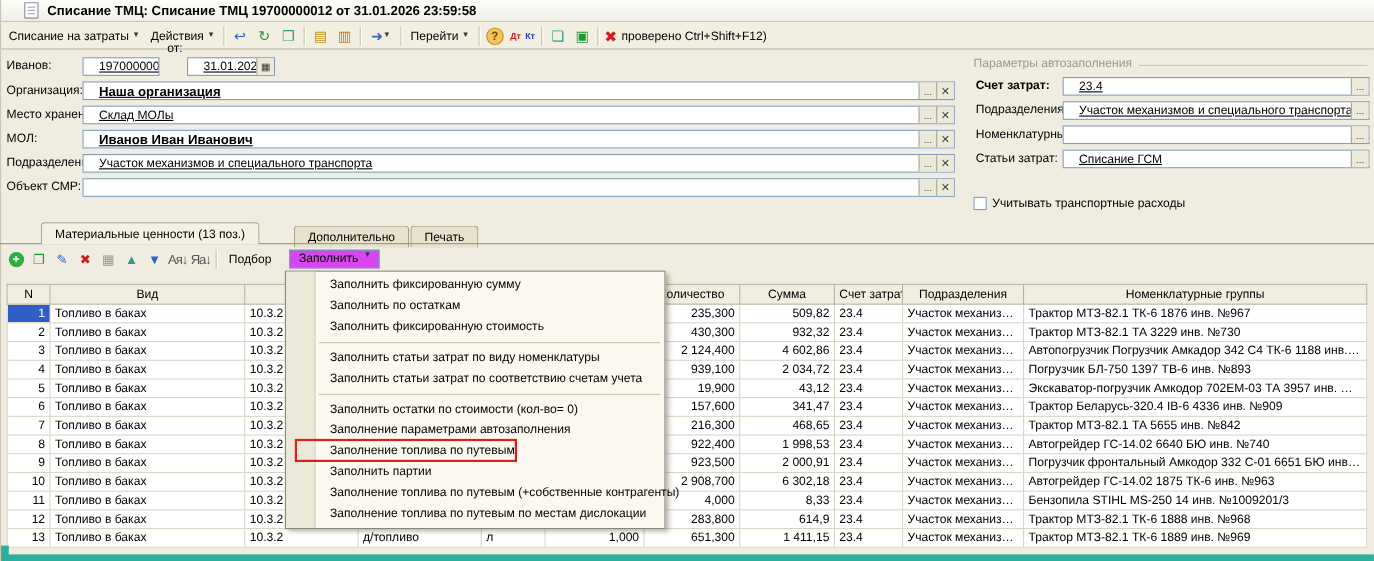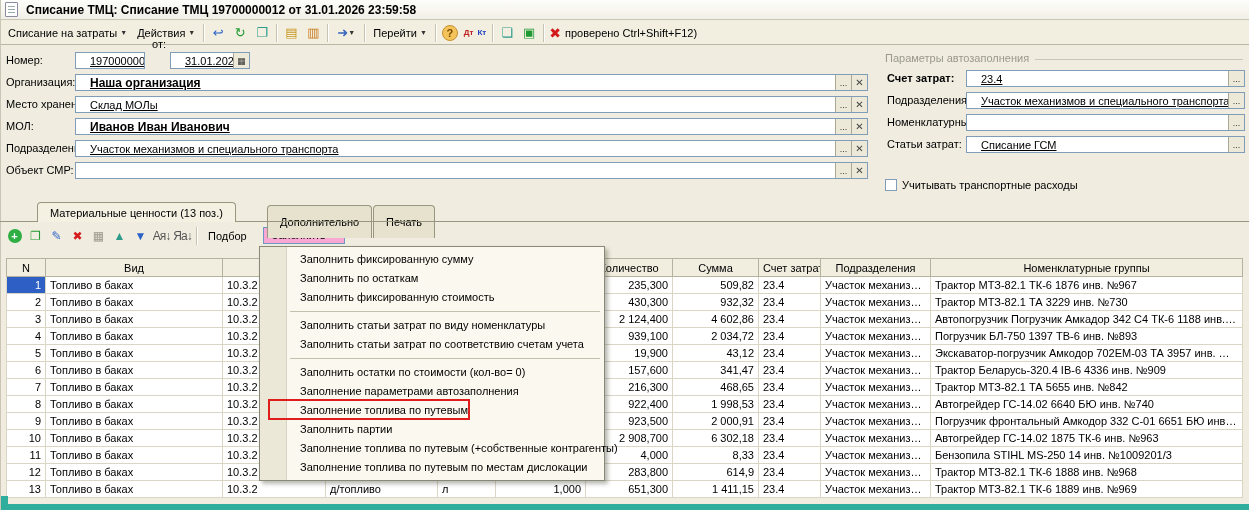--- a/index.html
+++ b/index.html
@@ -11,7 +11,7 @@
   
   #titlebar { left:0; top:0; width:1249px; height:20px;
     background:linear-gradient(#fdfdfa,#f1efe6); border-bottom:1px solid #c9c6b6;
-    display:flex; align-items:center; gap:8px; padding-left:5px; }
+    display:flex; align-items:center; gap:8px; padding-left:22px; }
   #titlebar .doc-ico { width:13px; height:15px; background:#fff; border:1px solid #8a8aa0;
     border-radius:1px; position:relative; }
   #titlebar .doc-ico::after{content:"";position:absolute;left:2px;top:3px;width:7px;height:1px;

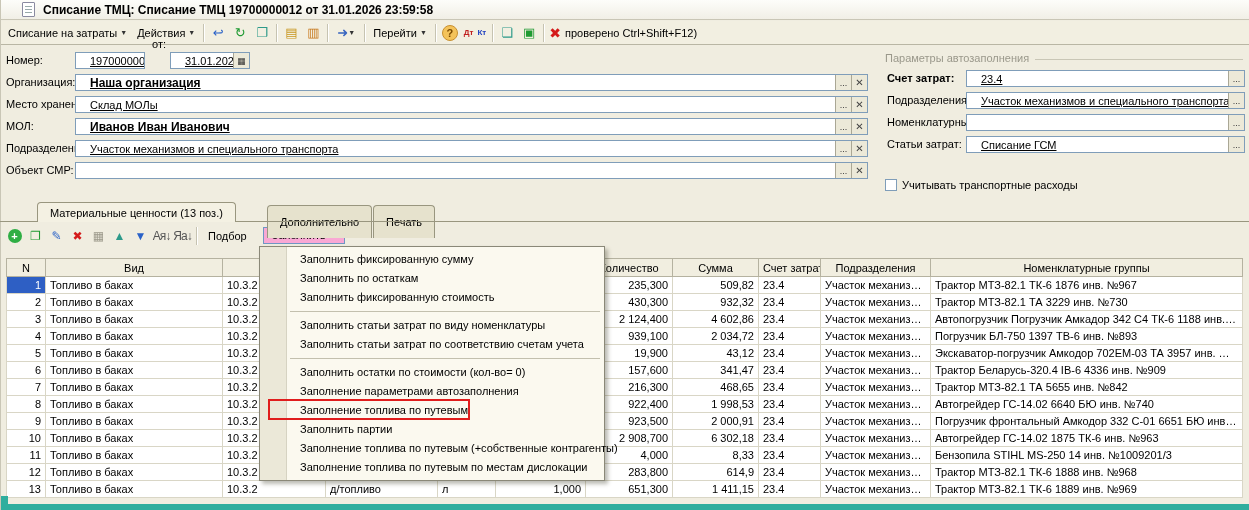--- a/index.html
+++ b/index.html
@@ -168,7 +168,7 @@
   </div>
 </div>
 
-<div class="flabel" style="top:52px">Номер:</div>
+<div class="flabel" style="top:52px">Иванов:</div>
 <div class="ffield" style="left:75px; top:52px; width:70px">
   <span class="val">19700000012</span>
 </div>

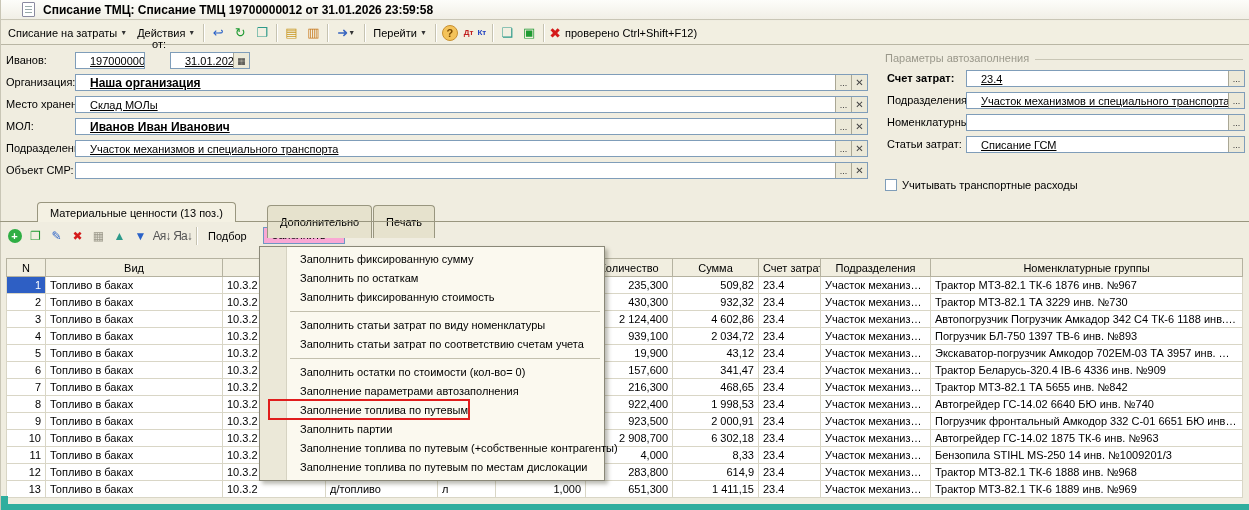--- a/index.html
+++ b/index.html
@@ -59,7 +59,7 @@
   .tab { position:absolute; border:1px solid #99967f; border-bottom:none;
     border-radius:4px 4px 0 0; padding:0 12px; display:flex; align-items:center;margin-left:29px; }
   .tab.active { top:202px; height:20px; background:#f4f1e3; z-index:3; }
-  .tab.inactive { top:205px; height:33px; background:#e6e2cd; z-index:1; }
+  .tab.inactive { top:205px; height:20px; background:#e6e2cd; z-index:1; }
   #tabs-underline { left:0; top:221px; width:1249px; height:1px; background:#99967f; z-index:2; }
 
   

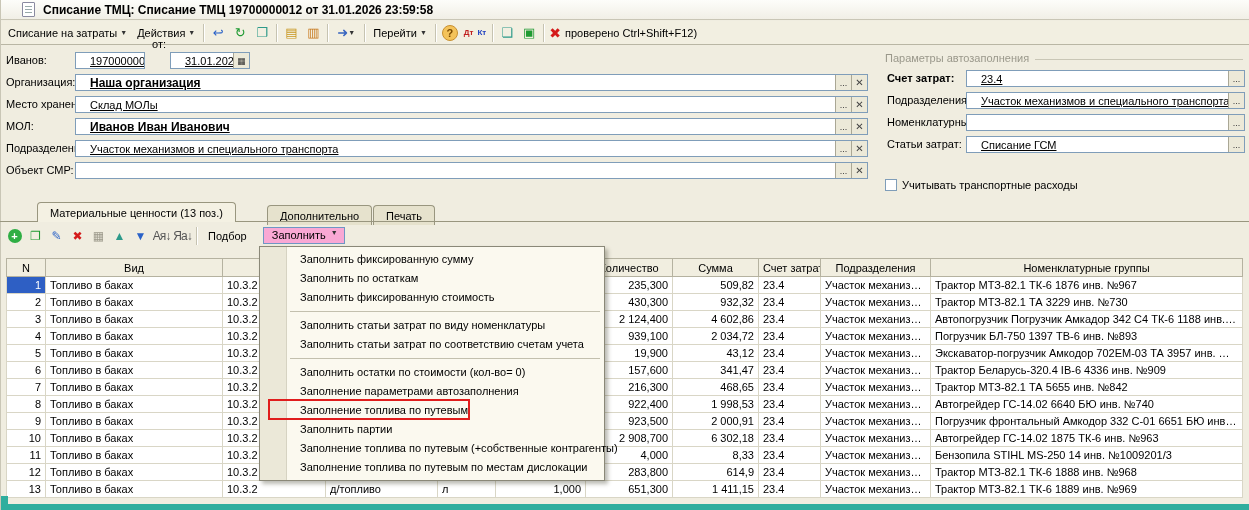--- a/index.html
+++ b/index.html
@@ -71,7 +71,7 @@
   .sort-g { font-size:9px; letter-spacing:-1px; color:#555; }
   #podbor-btn { padding:2px 8px; }
   #fill-btn { margin-left:8px; padding:1px 6px 2px 8px; border:1px solid #6f97c4;
-    background:#f9a8d4; display:flex; align-items:flex-start; gap:5px; }
+    background:#d946ef; display:flex; align-items:flex-start; gap:5px; }
 
   
   #grid { left:6px; top:258px; width:1237px; border-collapse:collapse; table-layout:fixed;

